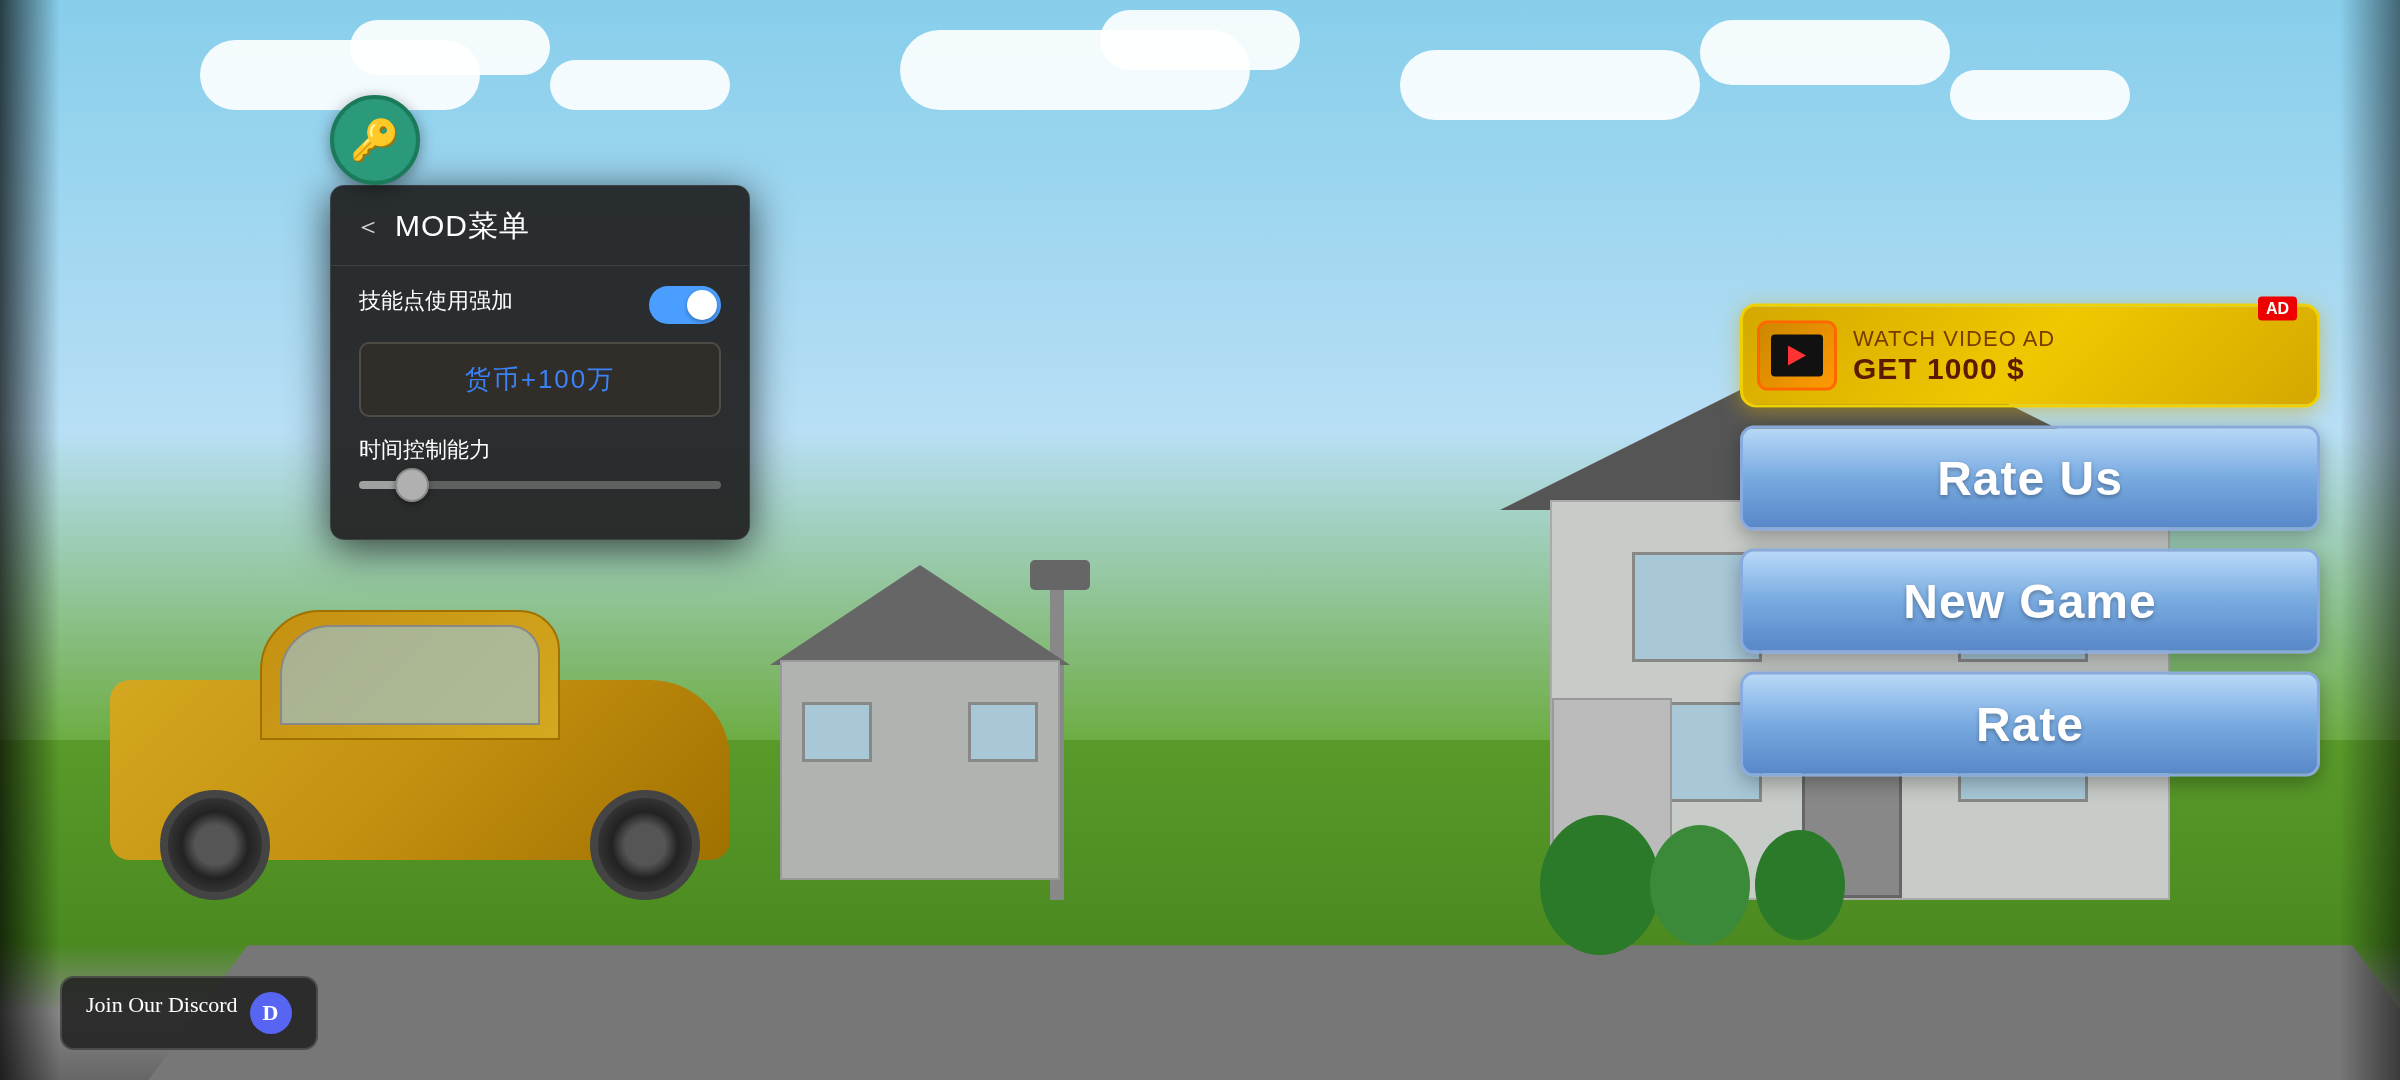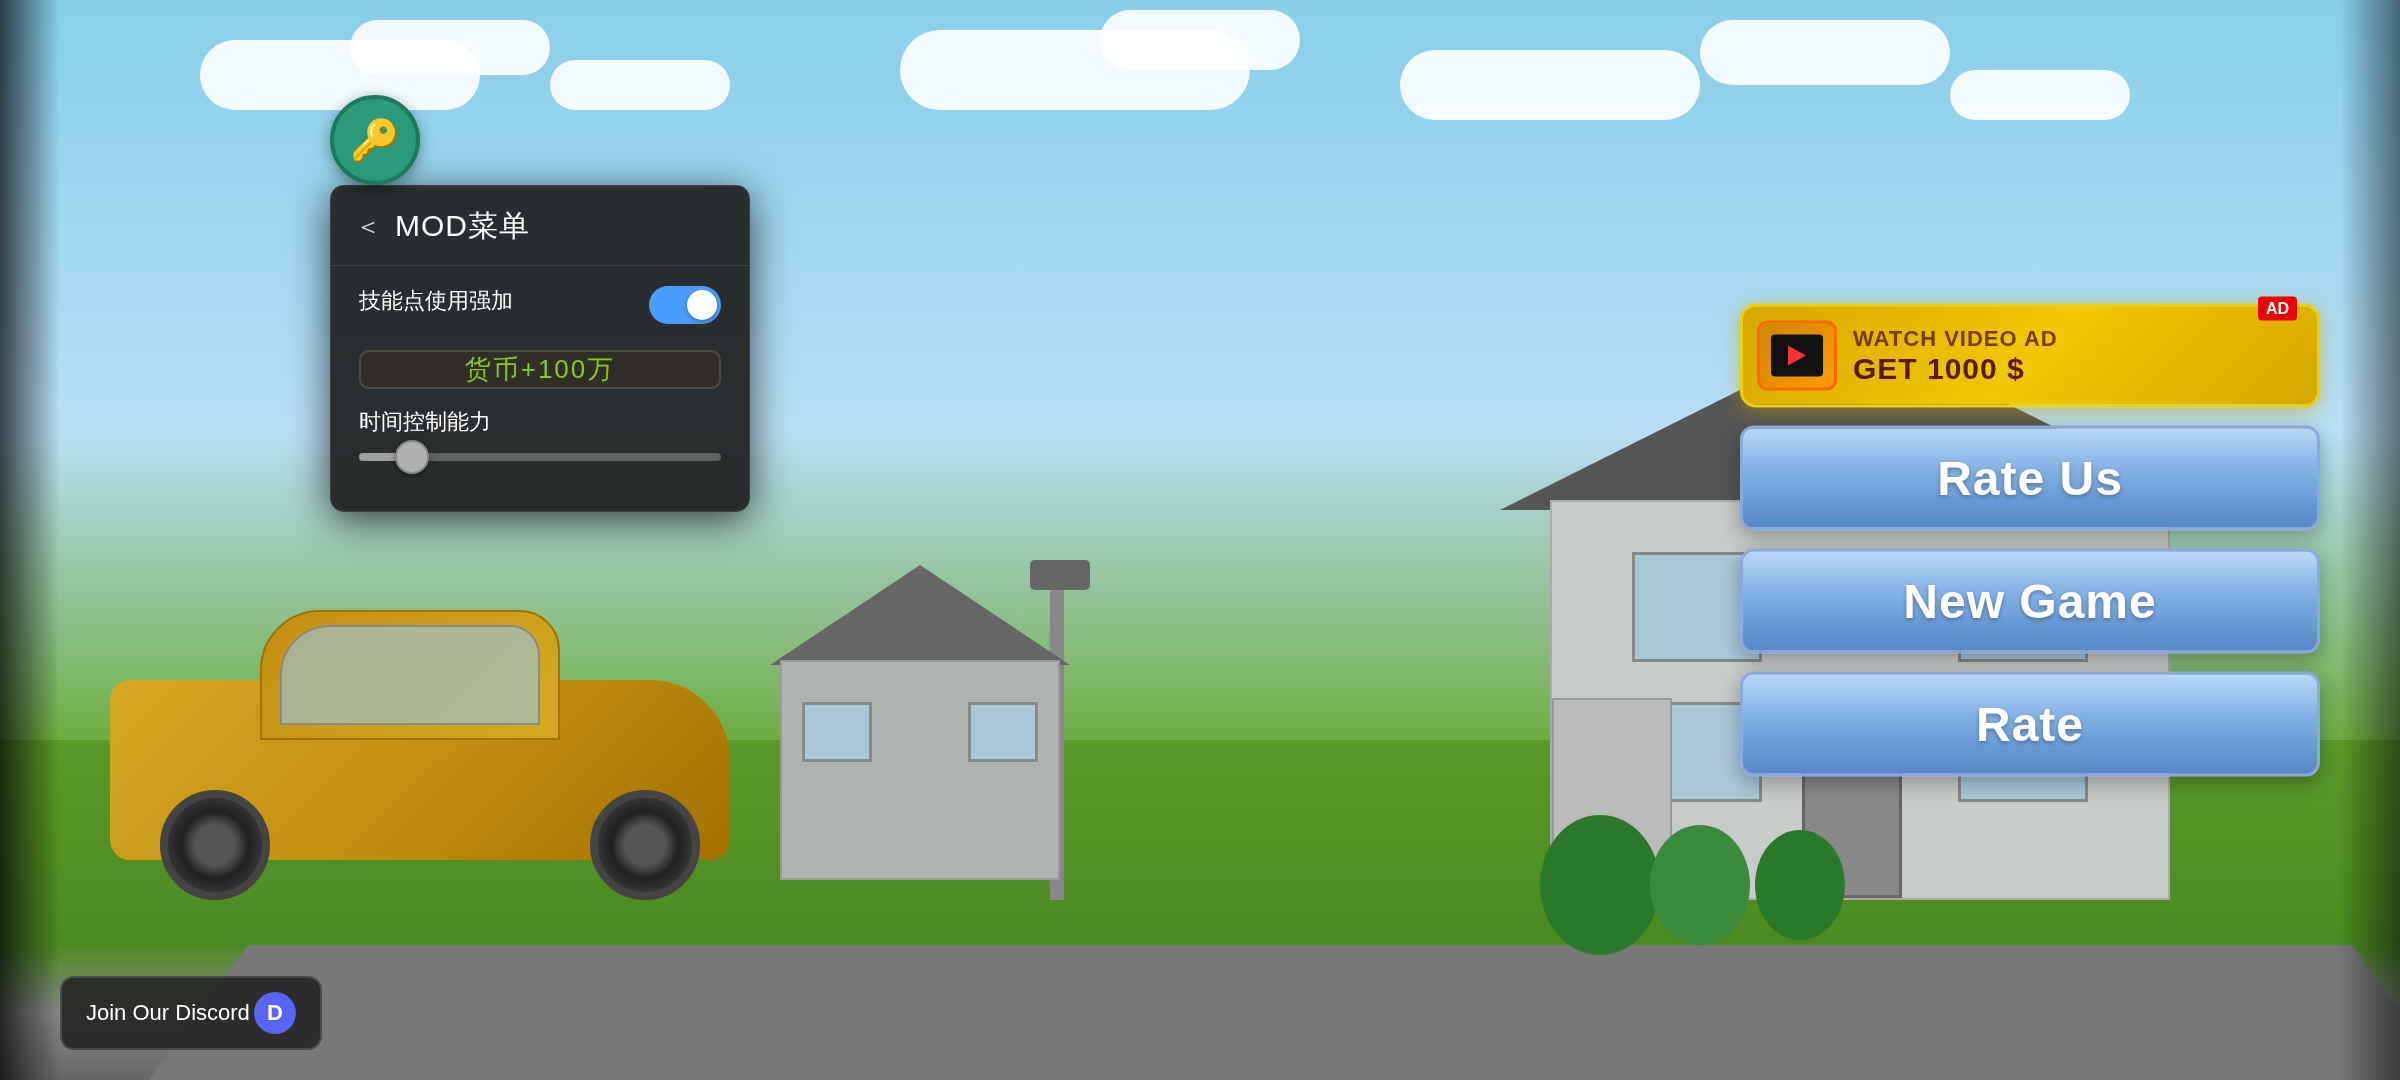--- a/index.html
+++ b/index.html
@@ -464,7 +464,7 @@
 
     .ad-text-top {
       font-size: 22px;
-      font-weight: 700;
+      font-weight: 400;
       color: #7a3a00;
       letter-spacing: 1px;
     }

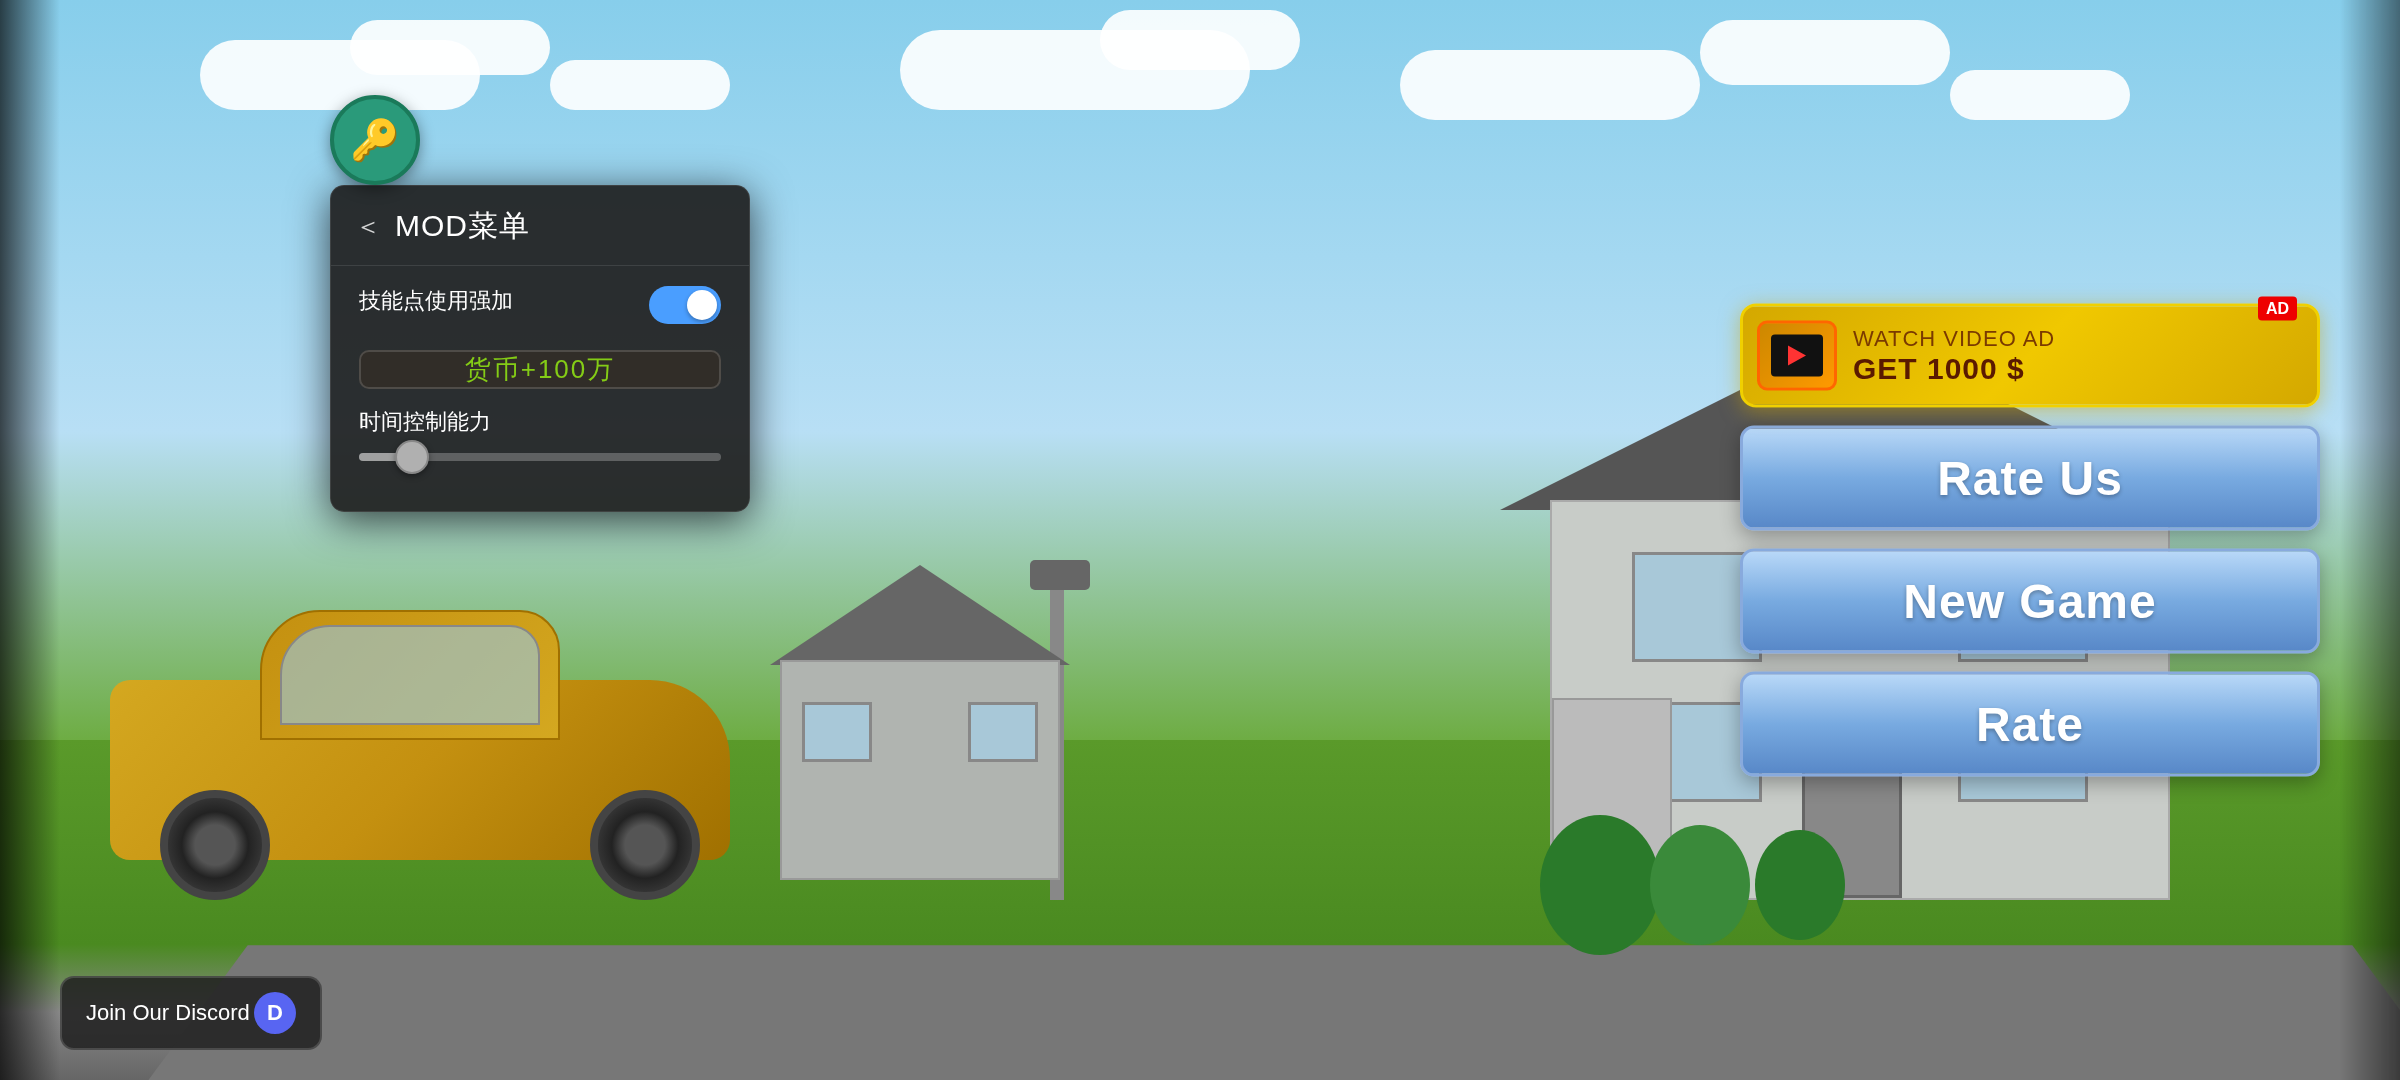--- a/index.html
+++ b/index.html
@@ -310,16 +310,16 @@
     
     .currency-btn {
       width: 100%;
+      padding: 18px;
       background: rgba(50, 45, 40, 0.95);
       border: 2px solid rgba(255,255,255,0.15);
       border-radius: 10px;
-      color: #84cc16;
+      color: #3b82f6;
       font-size: 26px;
       font-weight: 500;
       text-align: center;
       cursor: pointer;
       letter-spacing: 2px;
-      margin-top: 8px;
     }
 
     

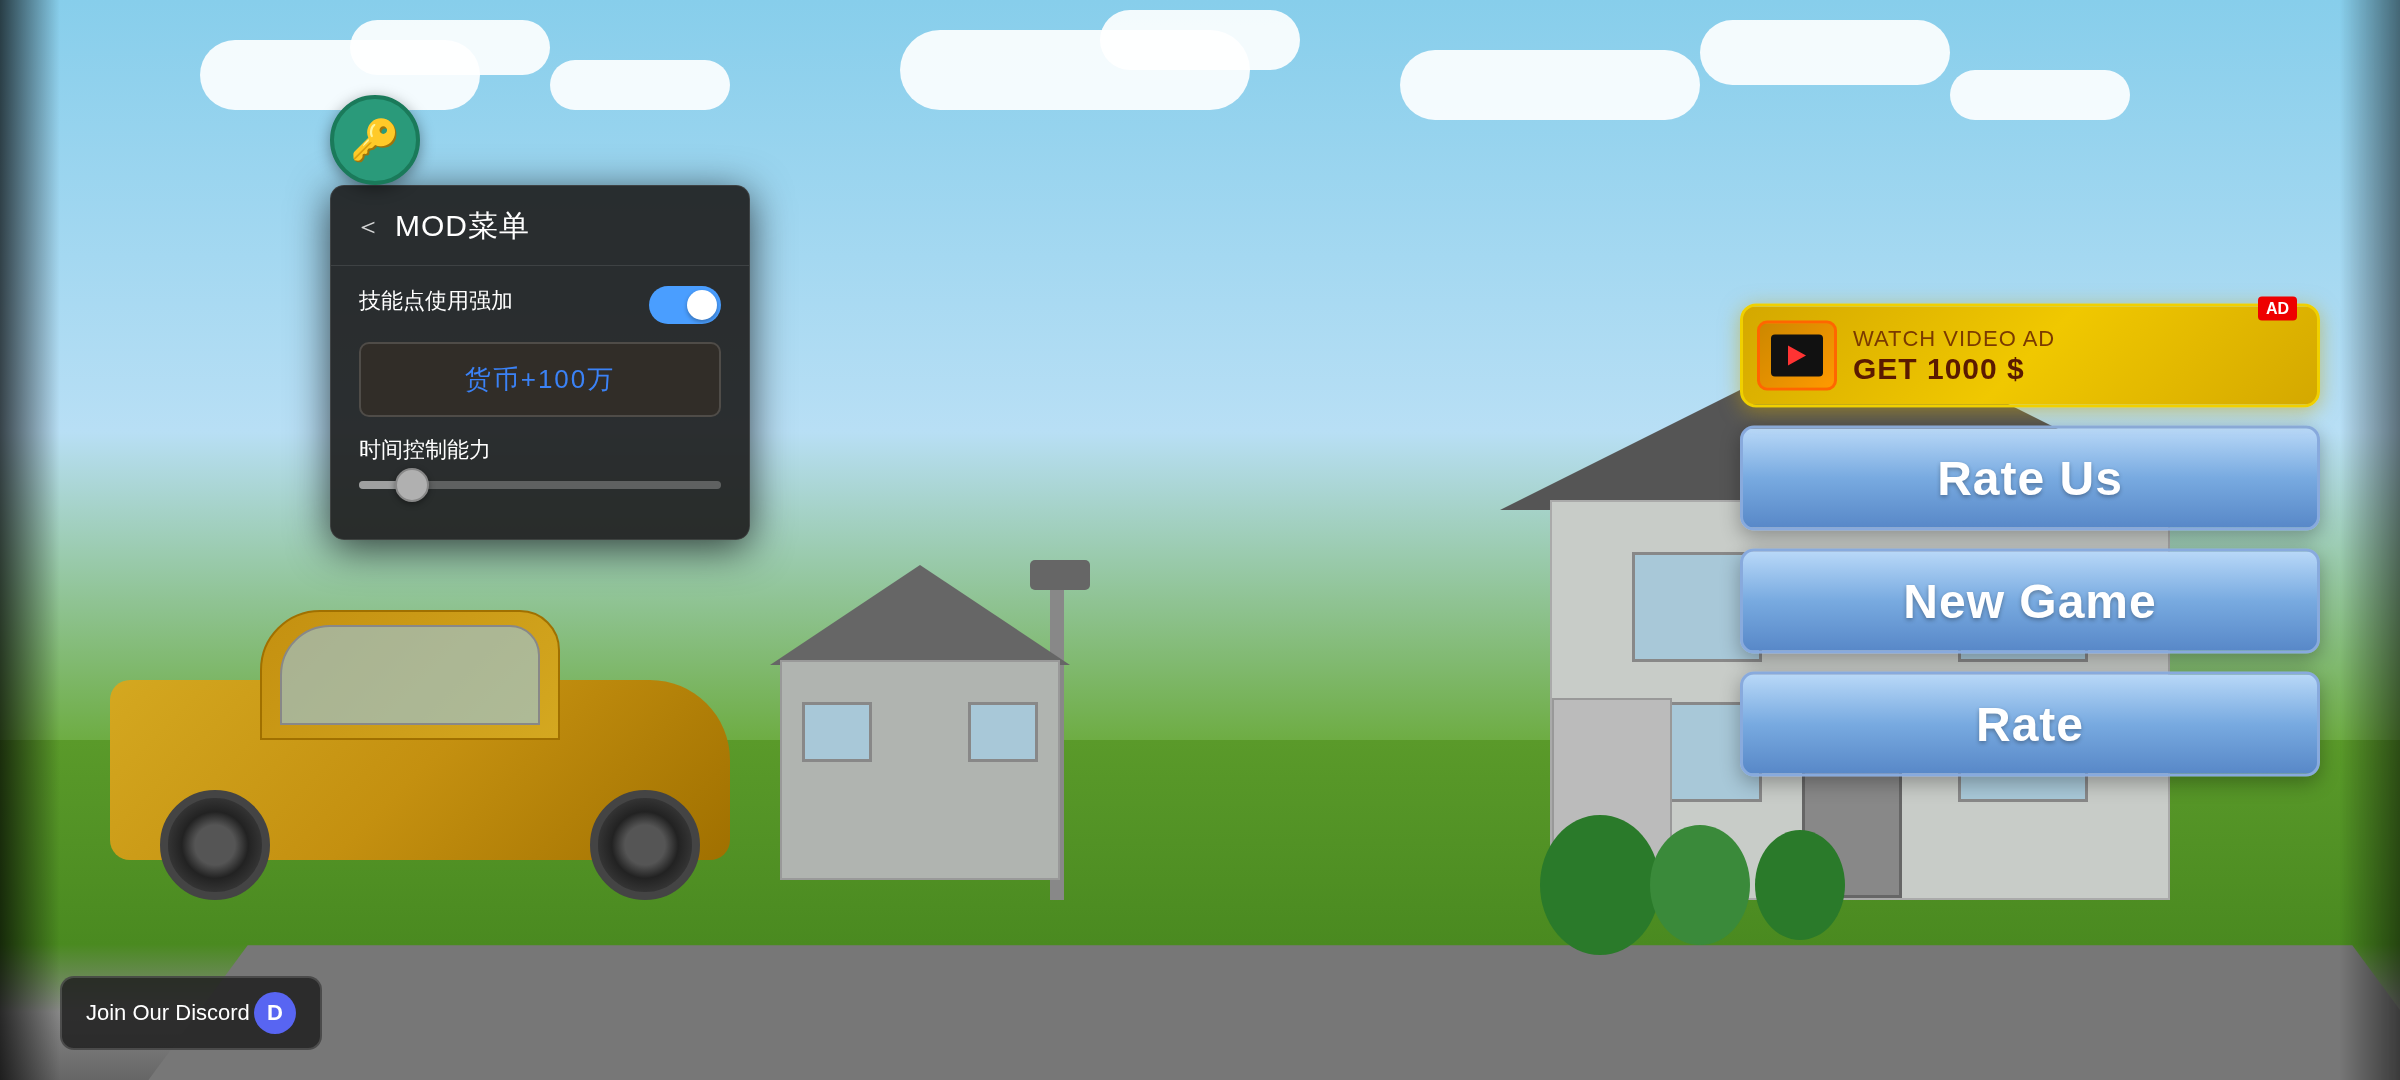--- a/index.html
+++ b/index.html
@@ -522,13 +522,14 @@
       left: 60px;
       bottom: 30px;
       display: flex;
-      align-items: center;
-      gap: 4px;
+      align-items: flex-start;
+      gap: 12px;
       background: rgba(30,30,30,0.85);
       border-radius: 14px;
       padding: 14px 24px;
       cursor: pointer;
       border: 2px solid rgba(255,255,255,0.15);
+      font-family: Liberation Serif, serif;
     }
 
     .discord-text {

